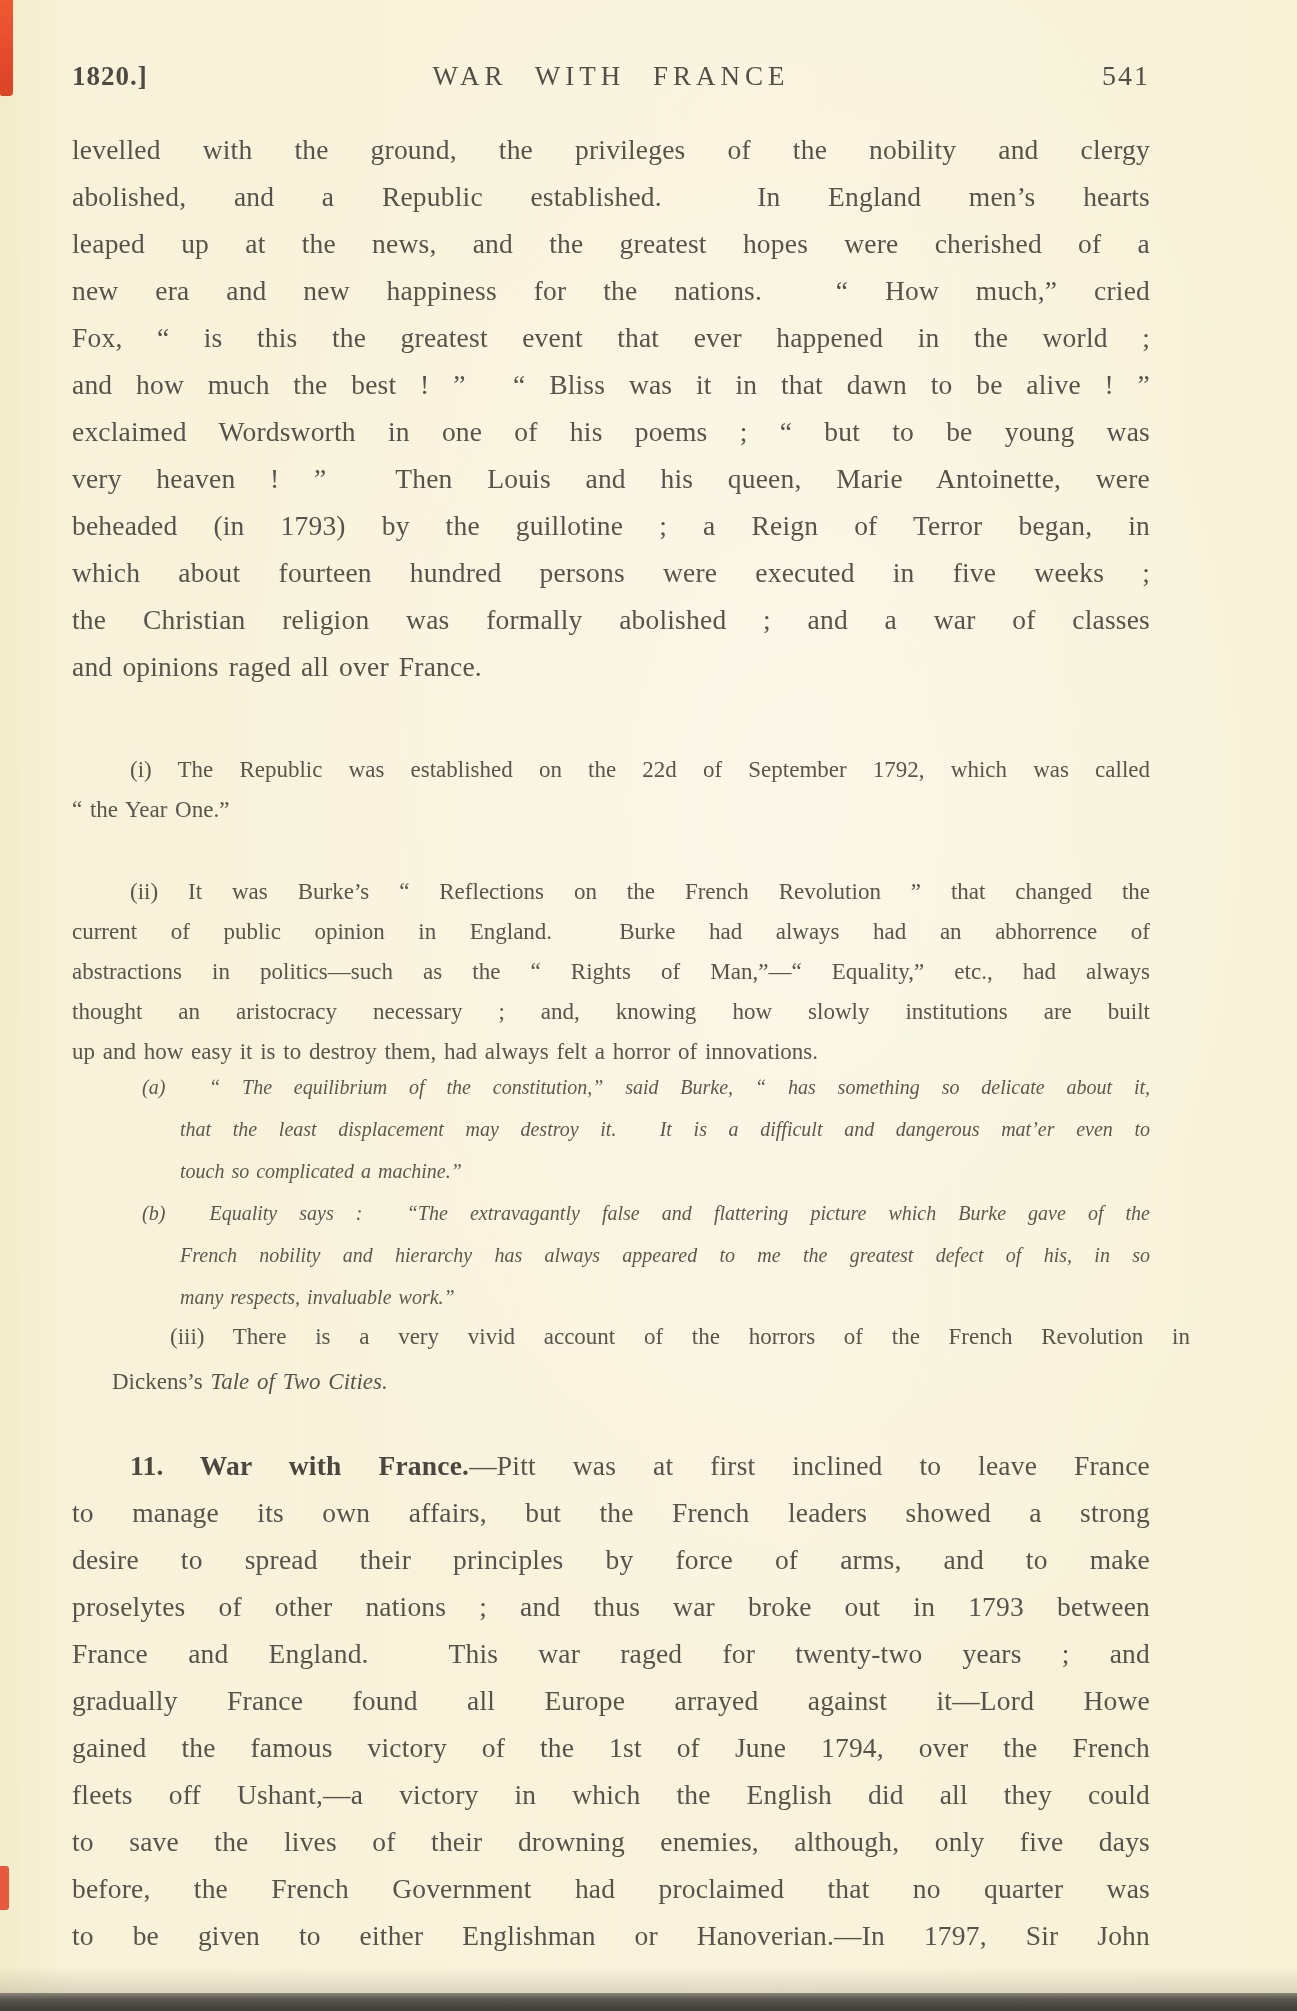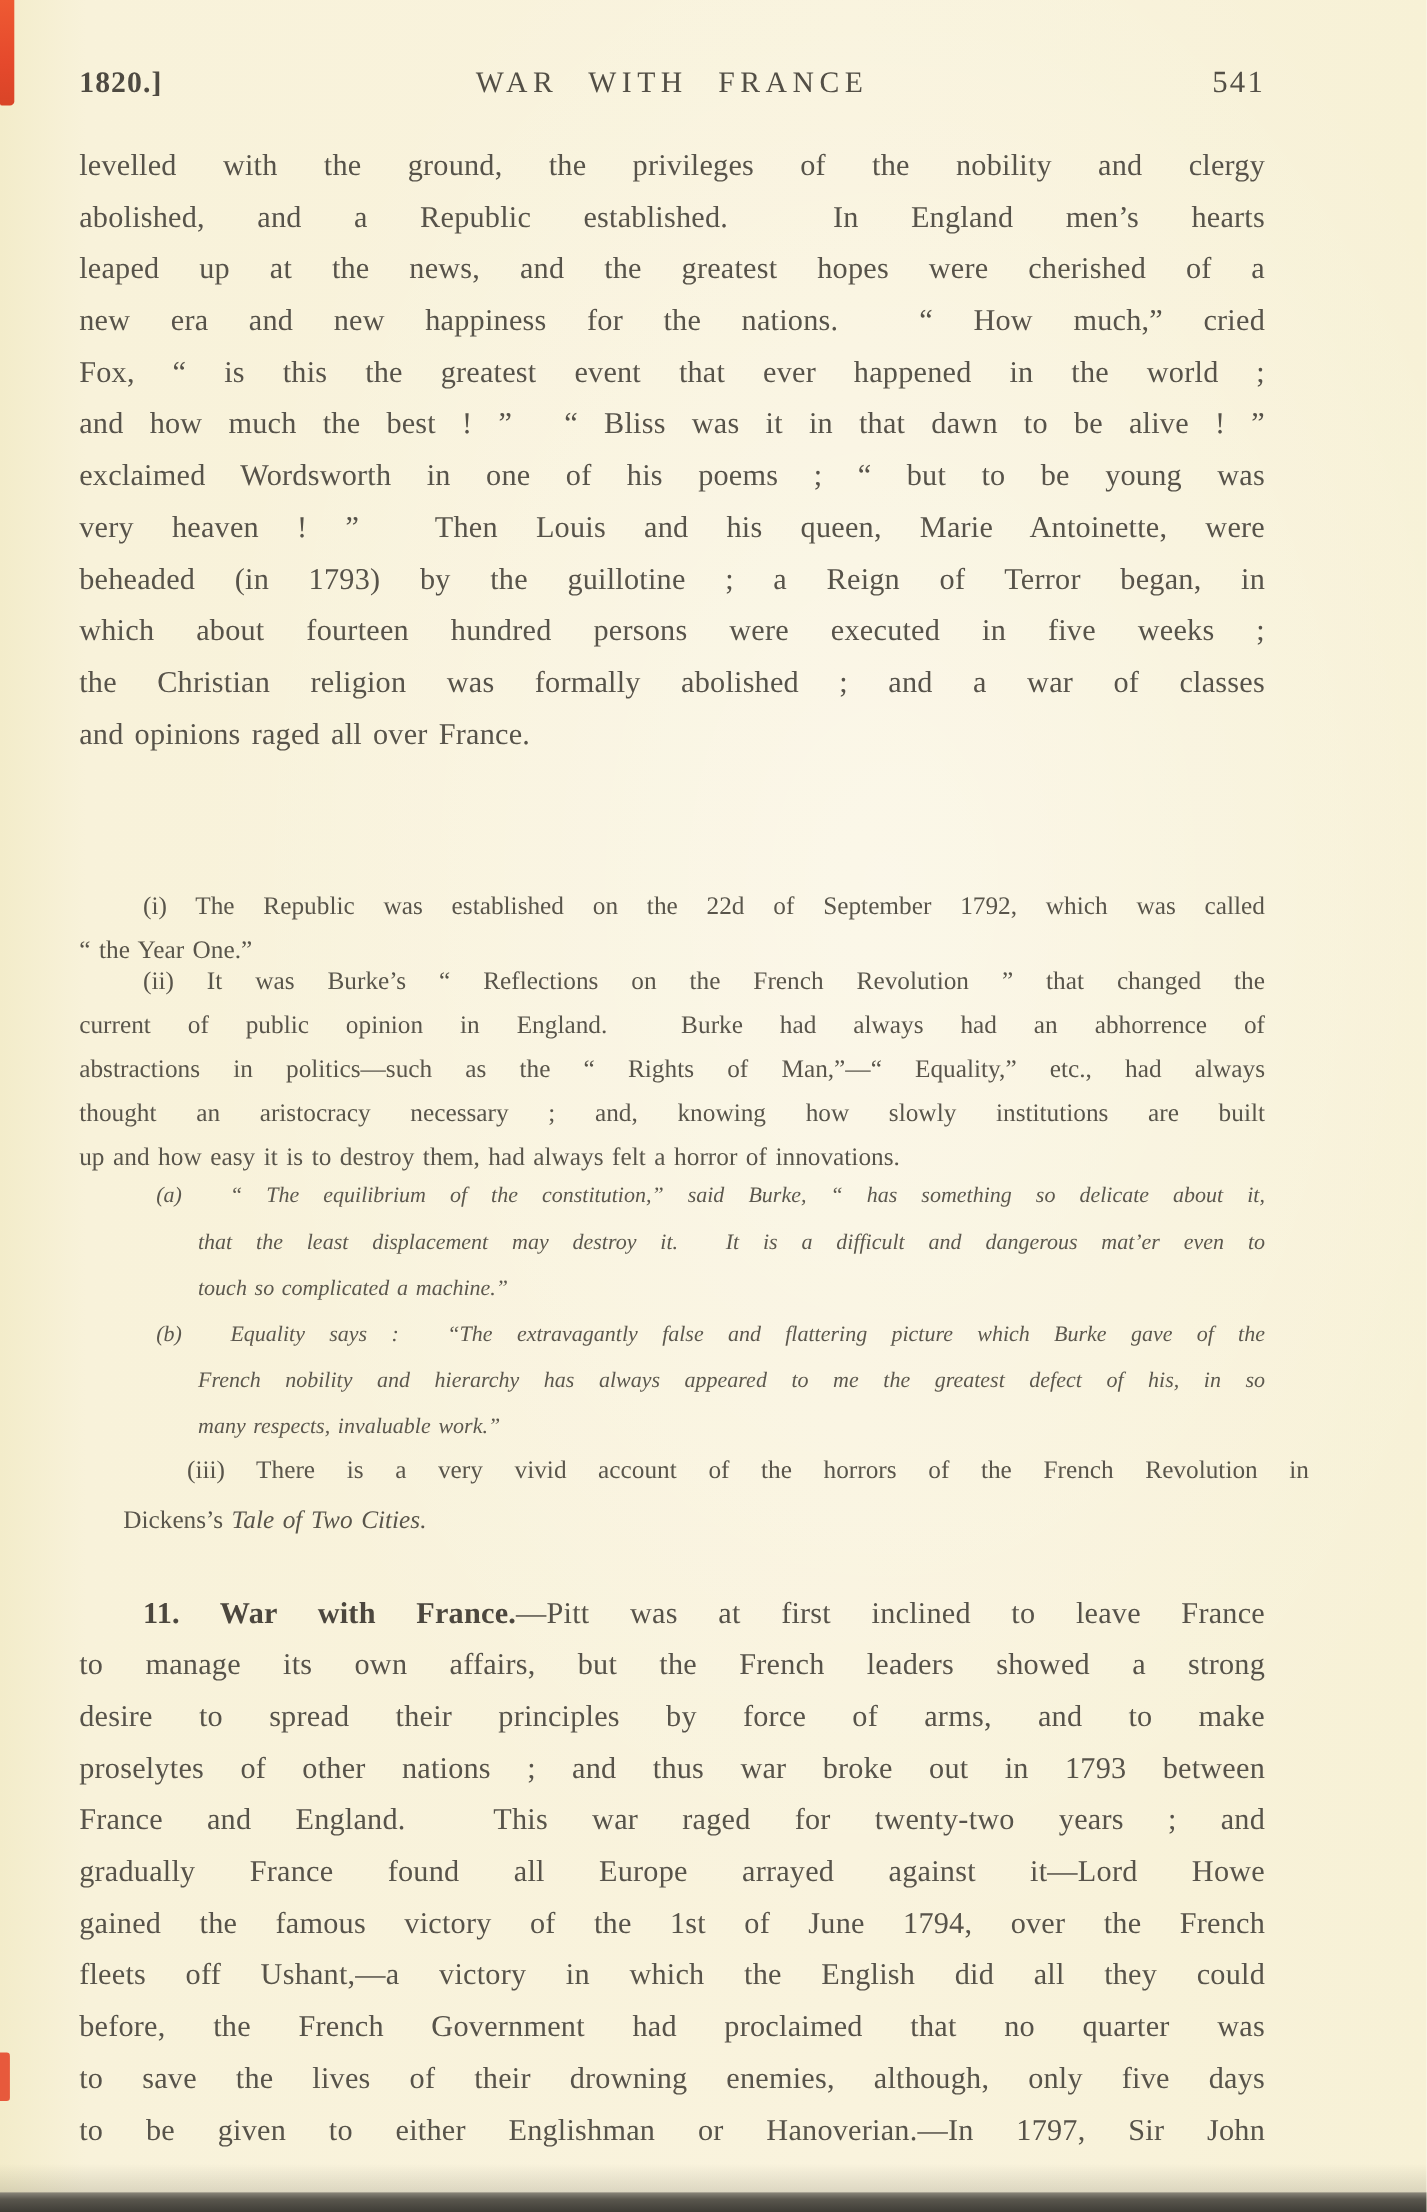--- a/index.html
+++ b/index.html
@@ -88,7 +88,7 @@
       <div class="line last">and opinions raged all over France.</div>
     </div>
 
-  <div class="content fn indent-first" style="top:804px;">
+  <div class="content fn indent-first" style="top:750px;">
       <div class="line">(i) The Republic was established on the 22d of September 1792, which was called</div>
       <div class="line last">“ the Year One.”</div>
     </div>

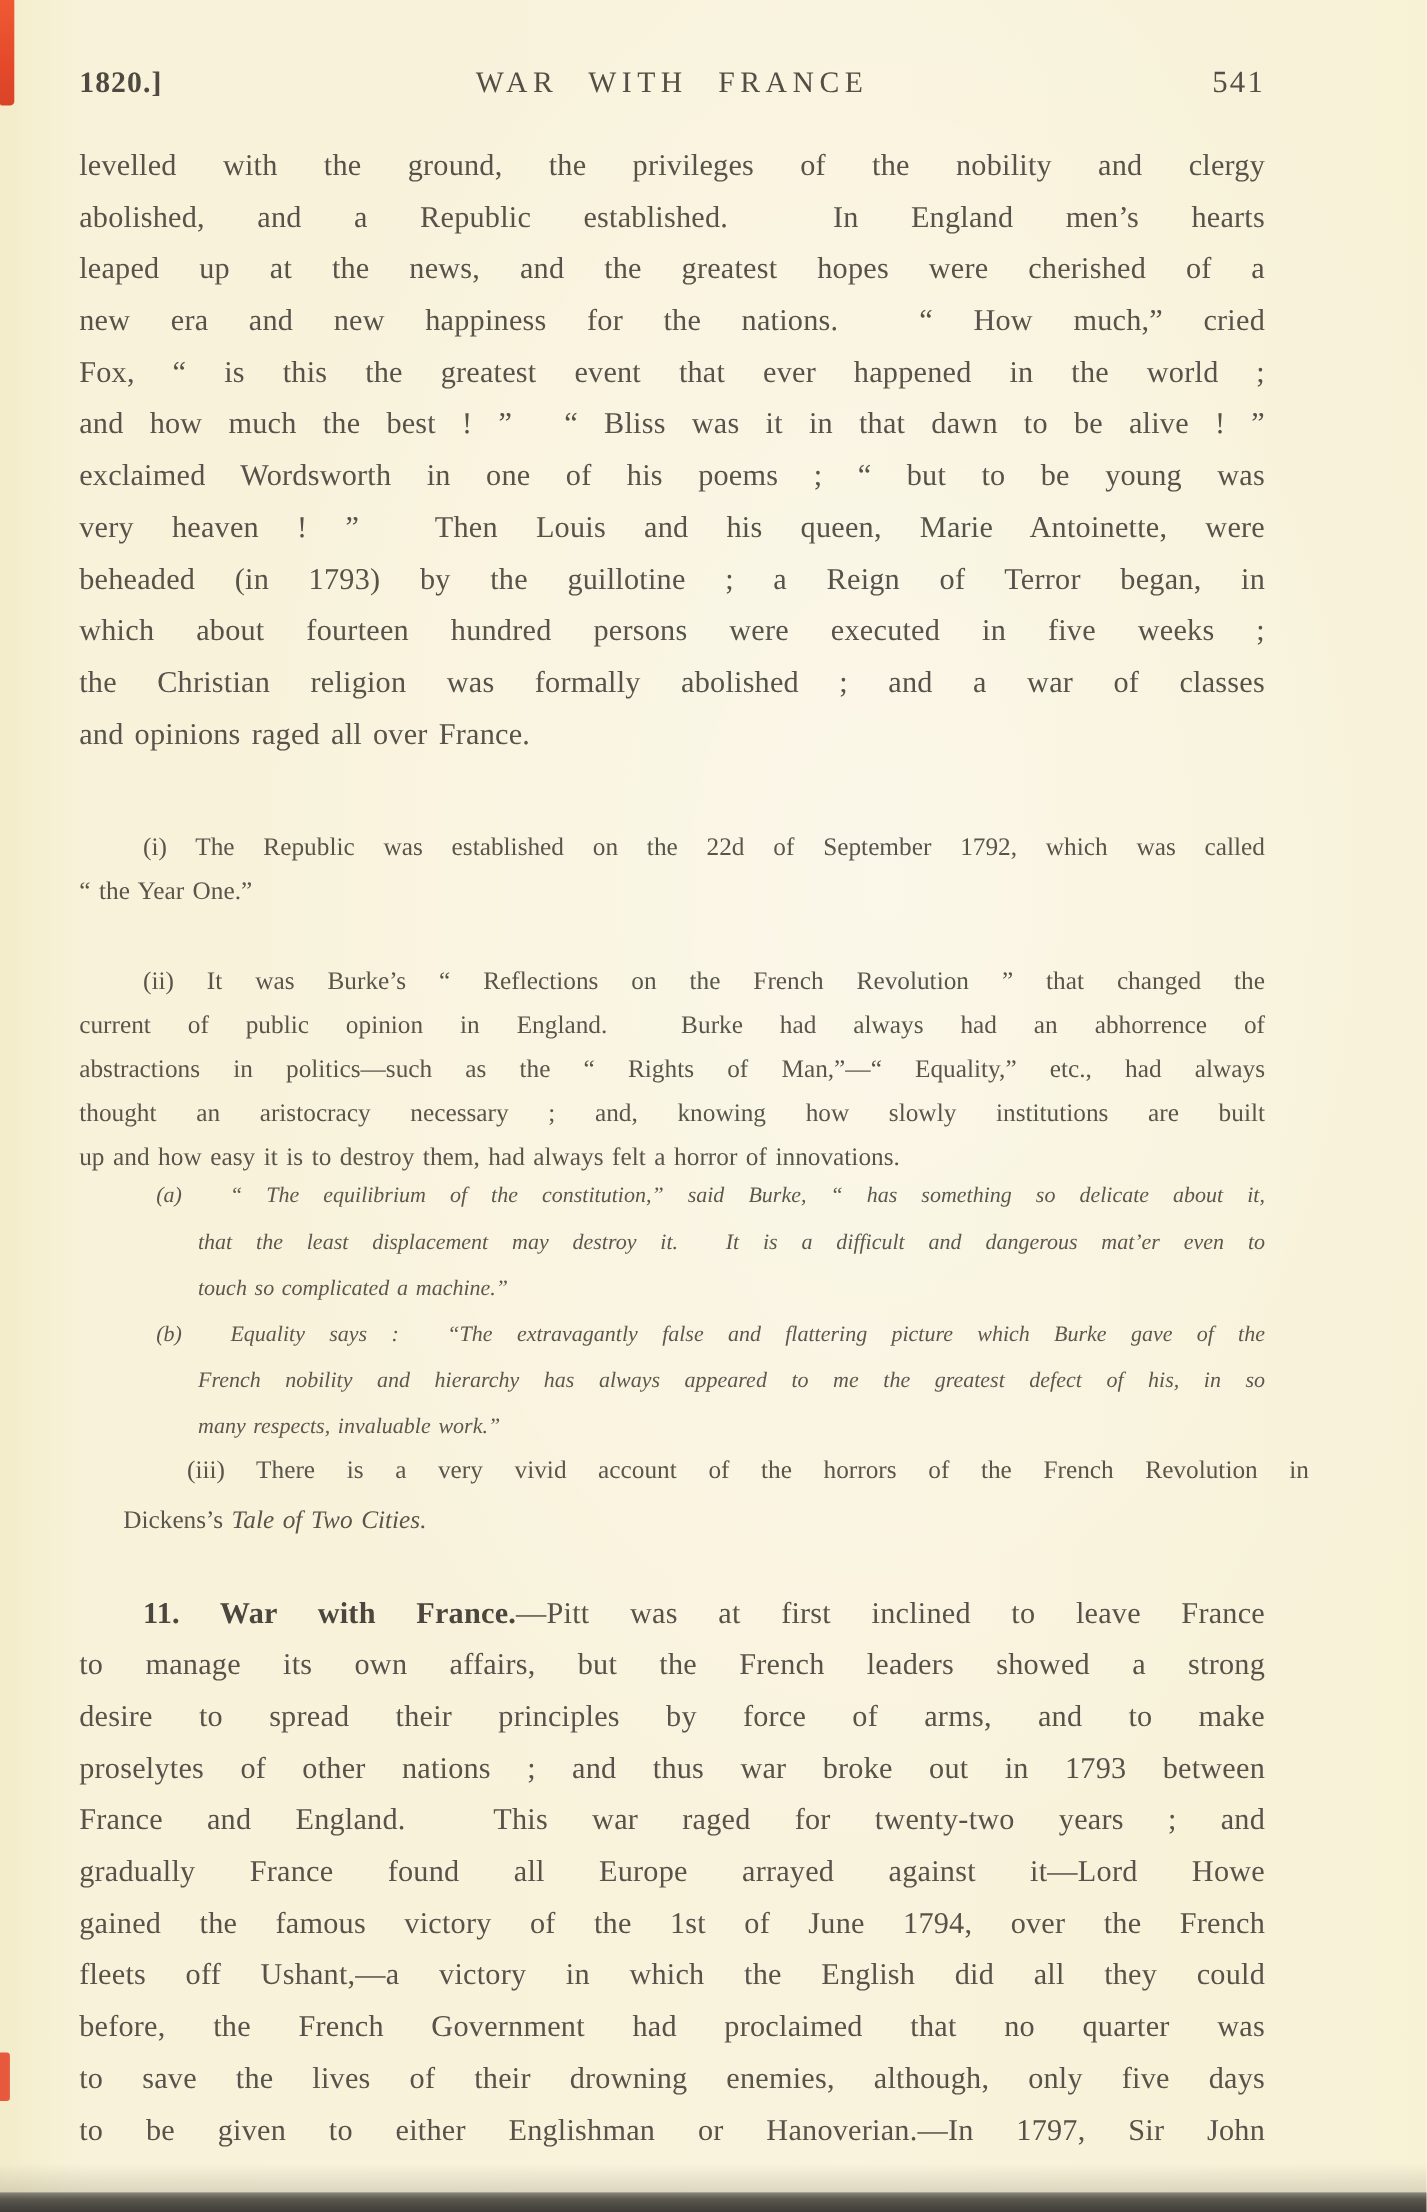--- a/index.html
+++ b/index.html
@@ -127,8 +127,8 @@
       <div class="line">gradually France found all Europe arrayed against it—Lord Howe</div>
       <div class="line">gained the famous victory of the 1st of June 1794, over the French</div>
       <div class="line">fleets off Ushant,—a victory in which the English did all they could</div>
+      <div class="line">to save the lives of their drowning enemies, although, only five days</div>
       <div class="line">before, the French Government had proclaimed that no quarter was</div>
-      <div class="line">to save the lives of their drowning enemies, although, only five days</div>
       <div class="line">to be given to either Englishman or Hanoverian.—In 1797, Sir John</div>
     </div>
 

